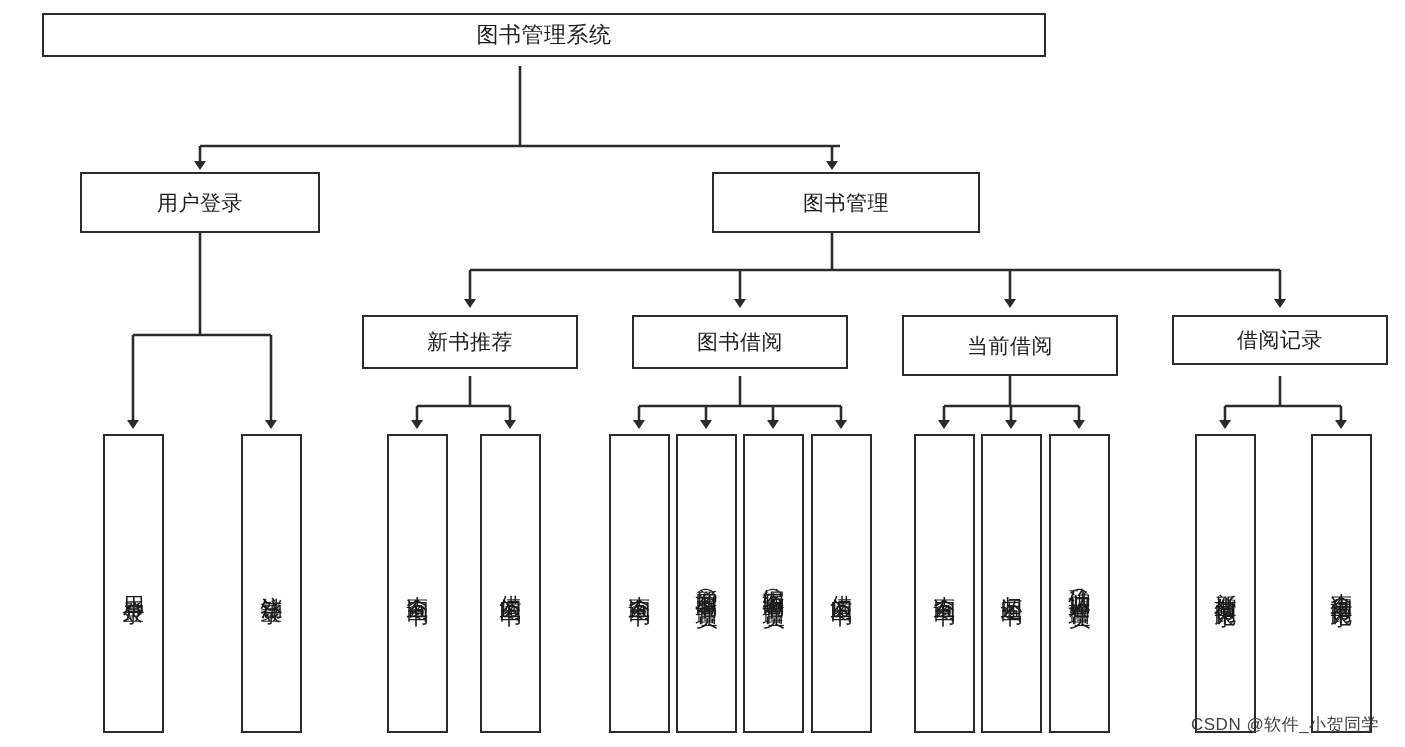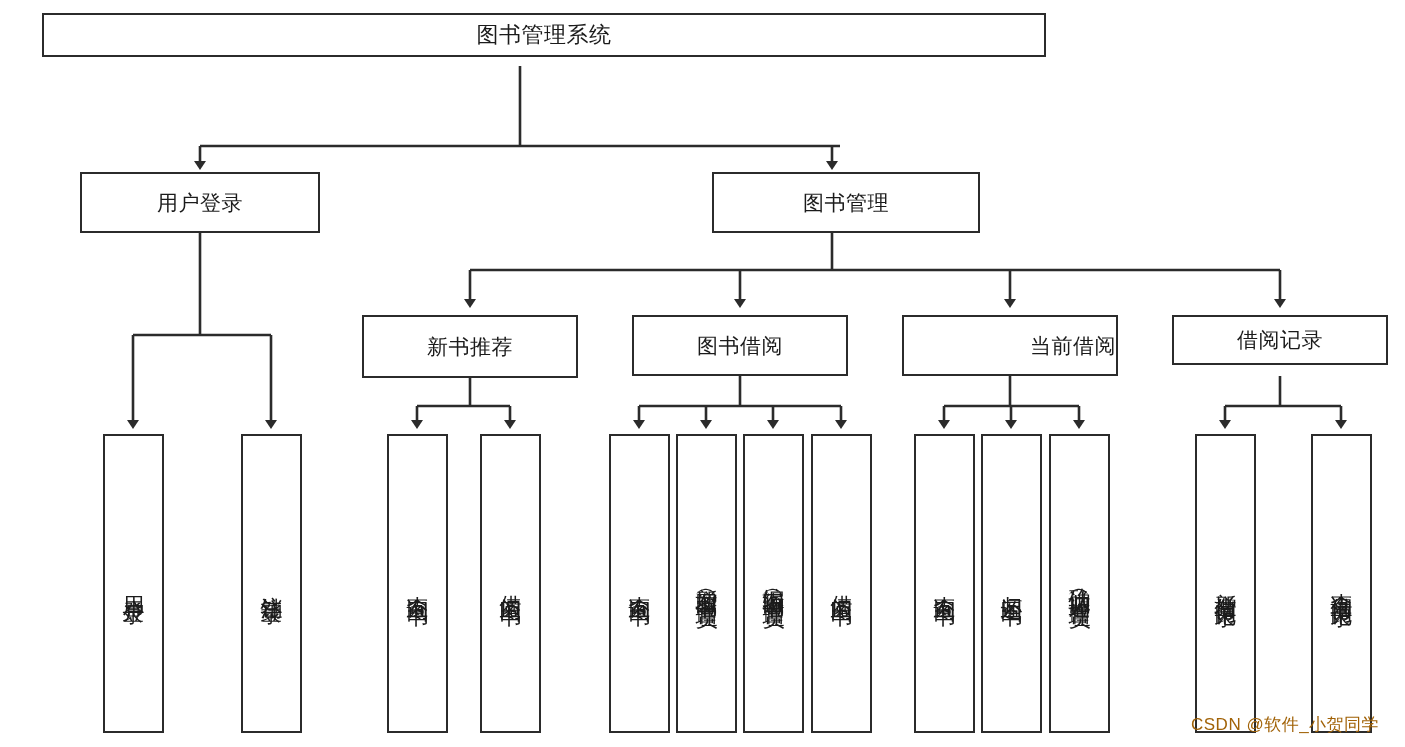--- a/index.html
+++ b/index.html
@@ -144,7 +144,7 @@
     <span class="label">图书管理</span>
   </div>
 
-  <div class="node" style="left:362px; top:315px; width:216px; height:63px;">
+  <div class="node" style="left:362px; top:315px; width:216px; height:54px;">
     <span class="label">新书推荐</span>
   </div>
   <div class="node" style="left:632px; top:315px; width:216px; height:61px;">

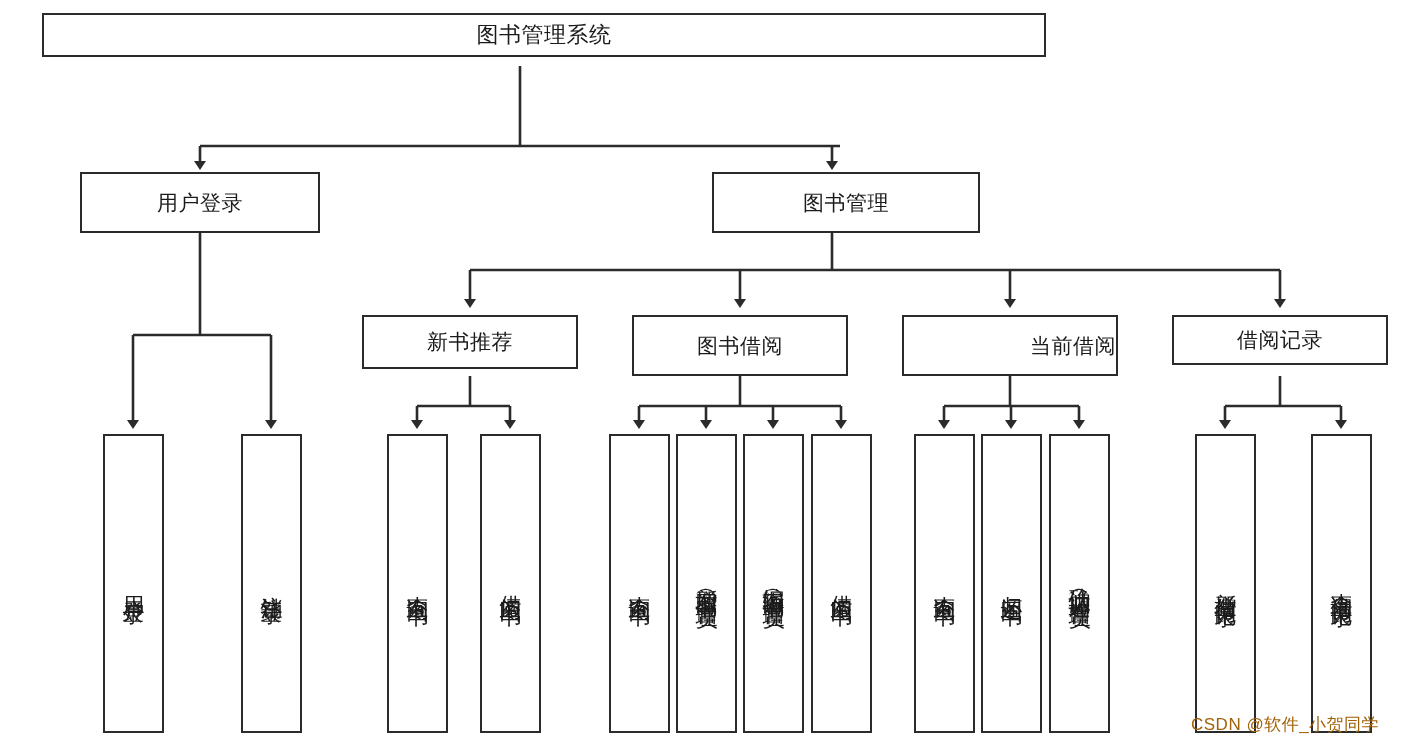--- a/index.html
+++ b/index.html
@@ -147,7 +147,7 @@
   <div class="node" style="left:362px; top:315px; width:216px; height:54px;">
     <span class="label">新书推荐</span>
   </div>
-  <div class="node" style="left:632px; top:315px; width:216px; height:61px;">
+  <div class="node" style="left:632px; top:315px; width:216px; height:54px;">
     <span class="label">图书借阅</span>
   </div>
   <div class="node" style="left:902px; top:315px; width:216px; height:61px;justify-content:flex-end;">

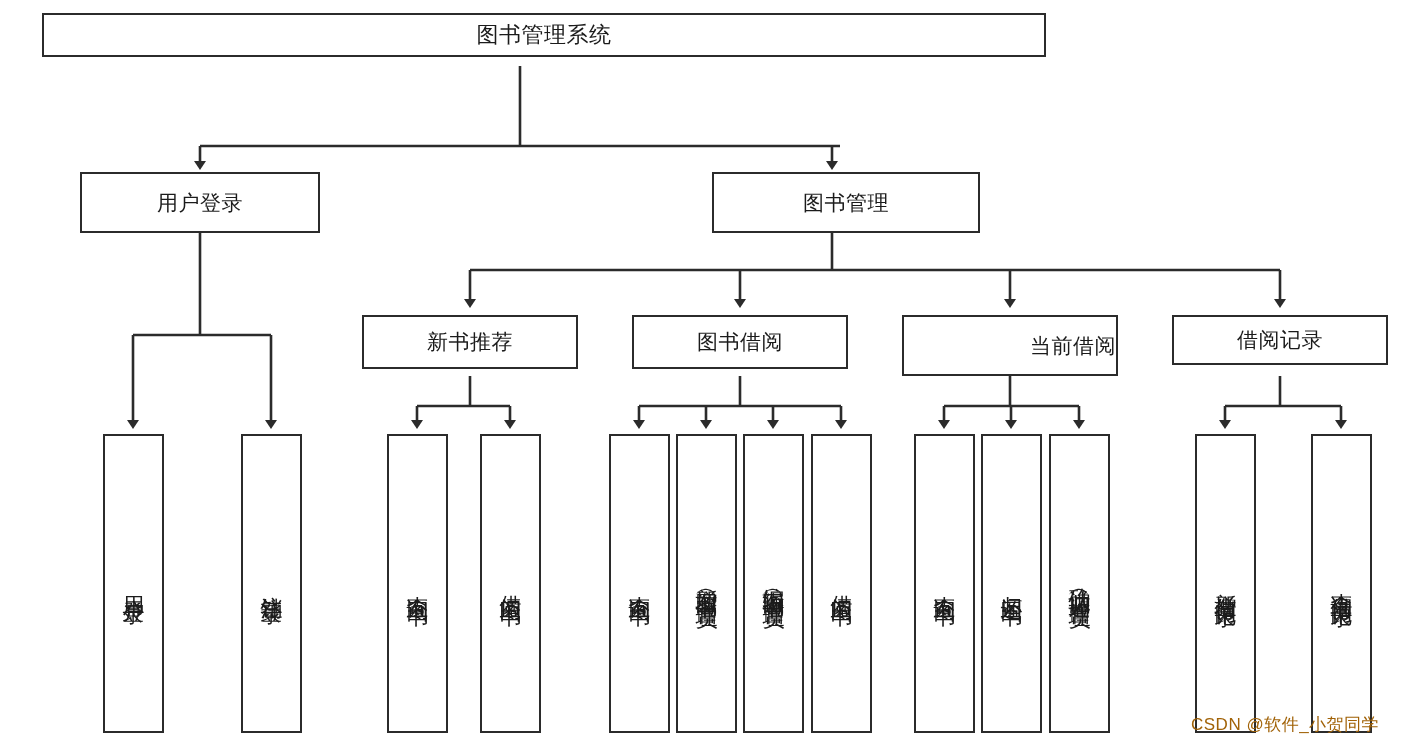--- a/index.html
+++ b/index.html
@@ -150,7 +150,7 @@
   <div class="node" style="left:632px; top:315px; width:216px; height:54px;">
     <span class="label">图书借阅</span>
   </div>
-  <div class="node" style="left:902px; top:315px; width:216px; height:61px;justify-content:flex-end;">
+  <div class="node" style="left:902px; top:315px; width:216px; height:61px;">
     <span class="label">当前借阅</span>
   </div>
   <div class="node" style="left:1172px; top:315px; width:216px; height:50px;">

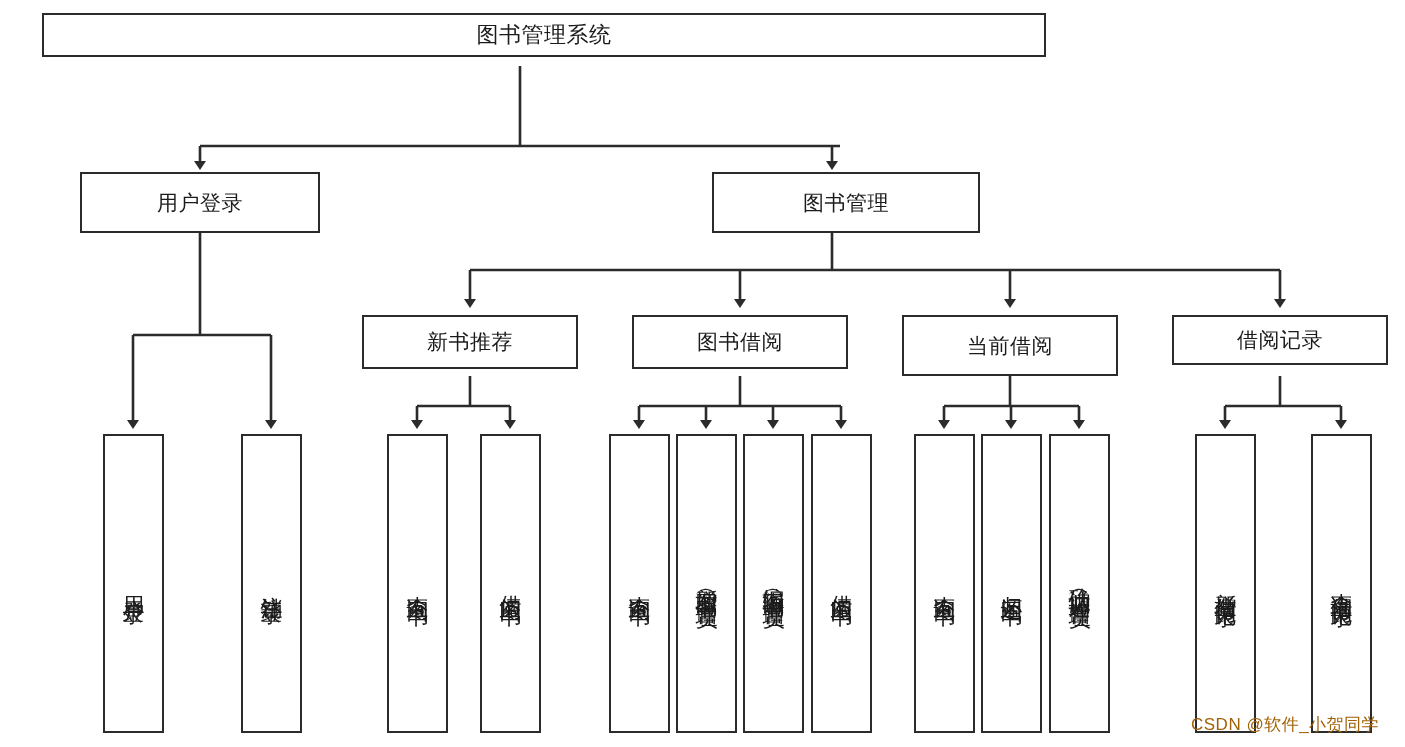--- a/index.html
+++ b/index.html
@@ -72,7 +72,7 @@
     left: 1191px;
     top: 713px;
     font-size: 17px;
-    color: #a16207;
+    color: #404040;
     letter-spacing: 0.5px;
     white-space: nowrap;
     z-index: 3;

